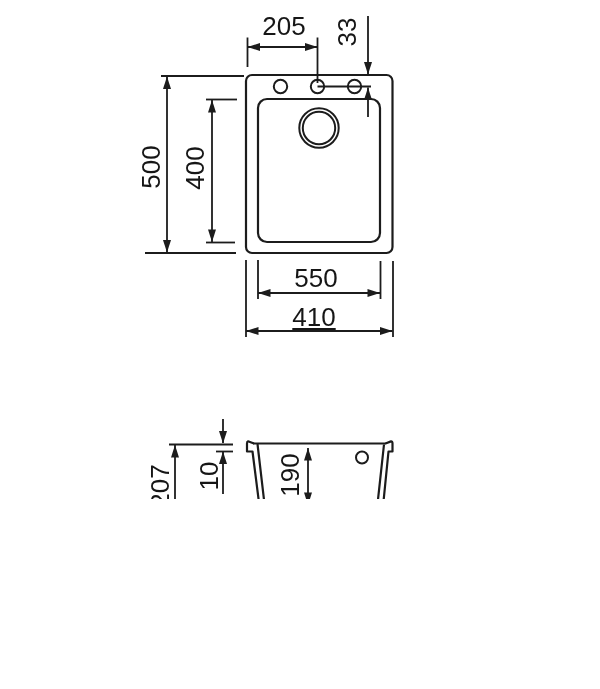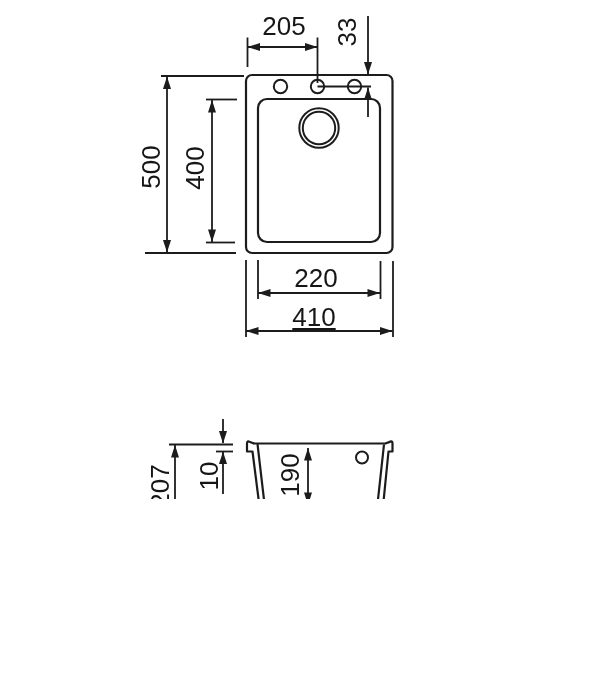--- a/index.html
+++ b/index.html
@@ -127,7 +127,7 @@
   <div class="dim-label v" style="left:347px;top:32px;">33</div>
   <div class="dim-label v" style="left:151px;top:167px;">500</div>
   <div class="dim-label v" style="left:195px;top:168px;">400</div>
-  <div class="dim-label" style="left:316px;top:278px;">220</div>
+  <div class="dim-label" style="left:316px;top:278px;">550</div>
   <div class="dim-label" style="left:314px;top:317px;text-decoration:underline;">410</div>
   <div class="dim-label v" style="left:160px;top:486px;">207</div>
   <div class="dim-label v" style="left:209px;top:476px;">10</div>

